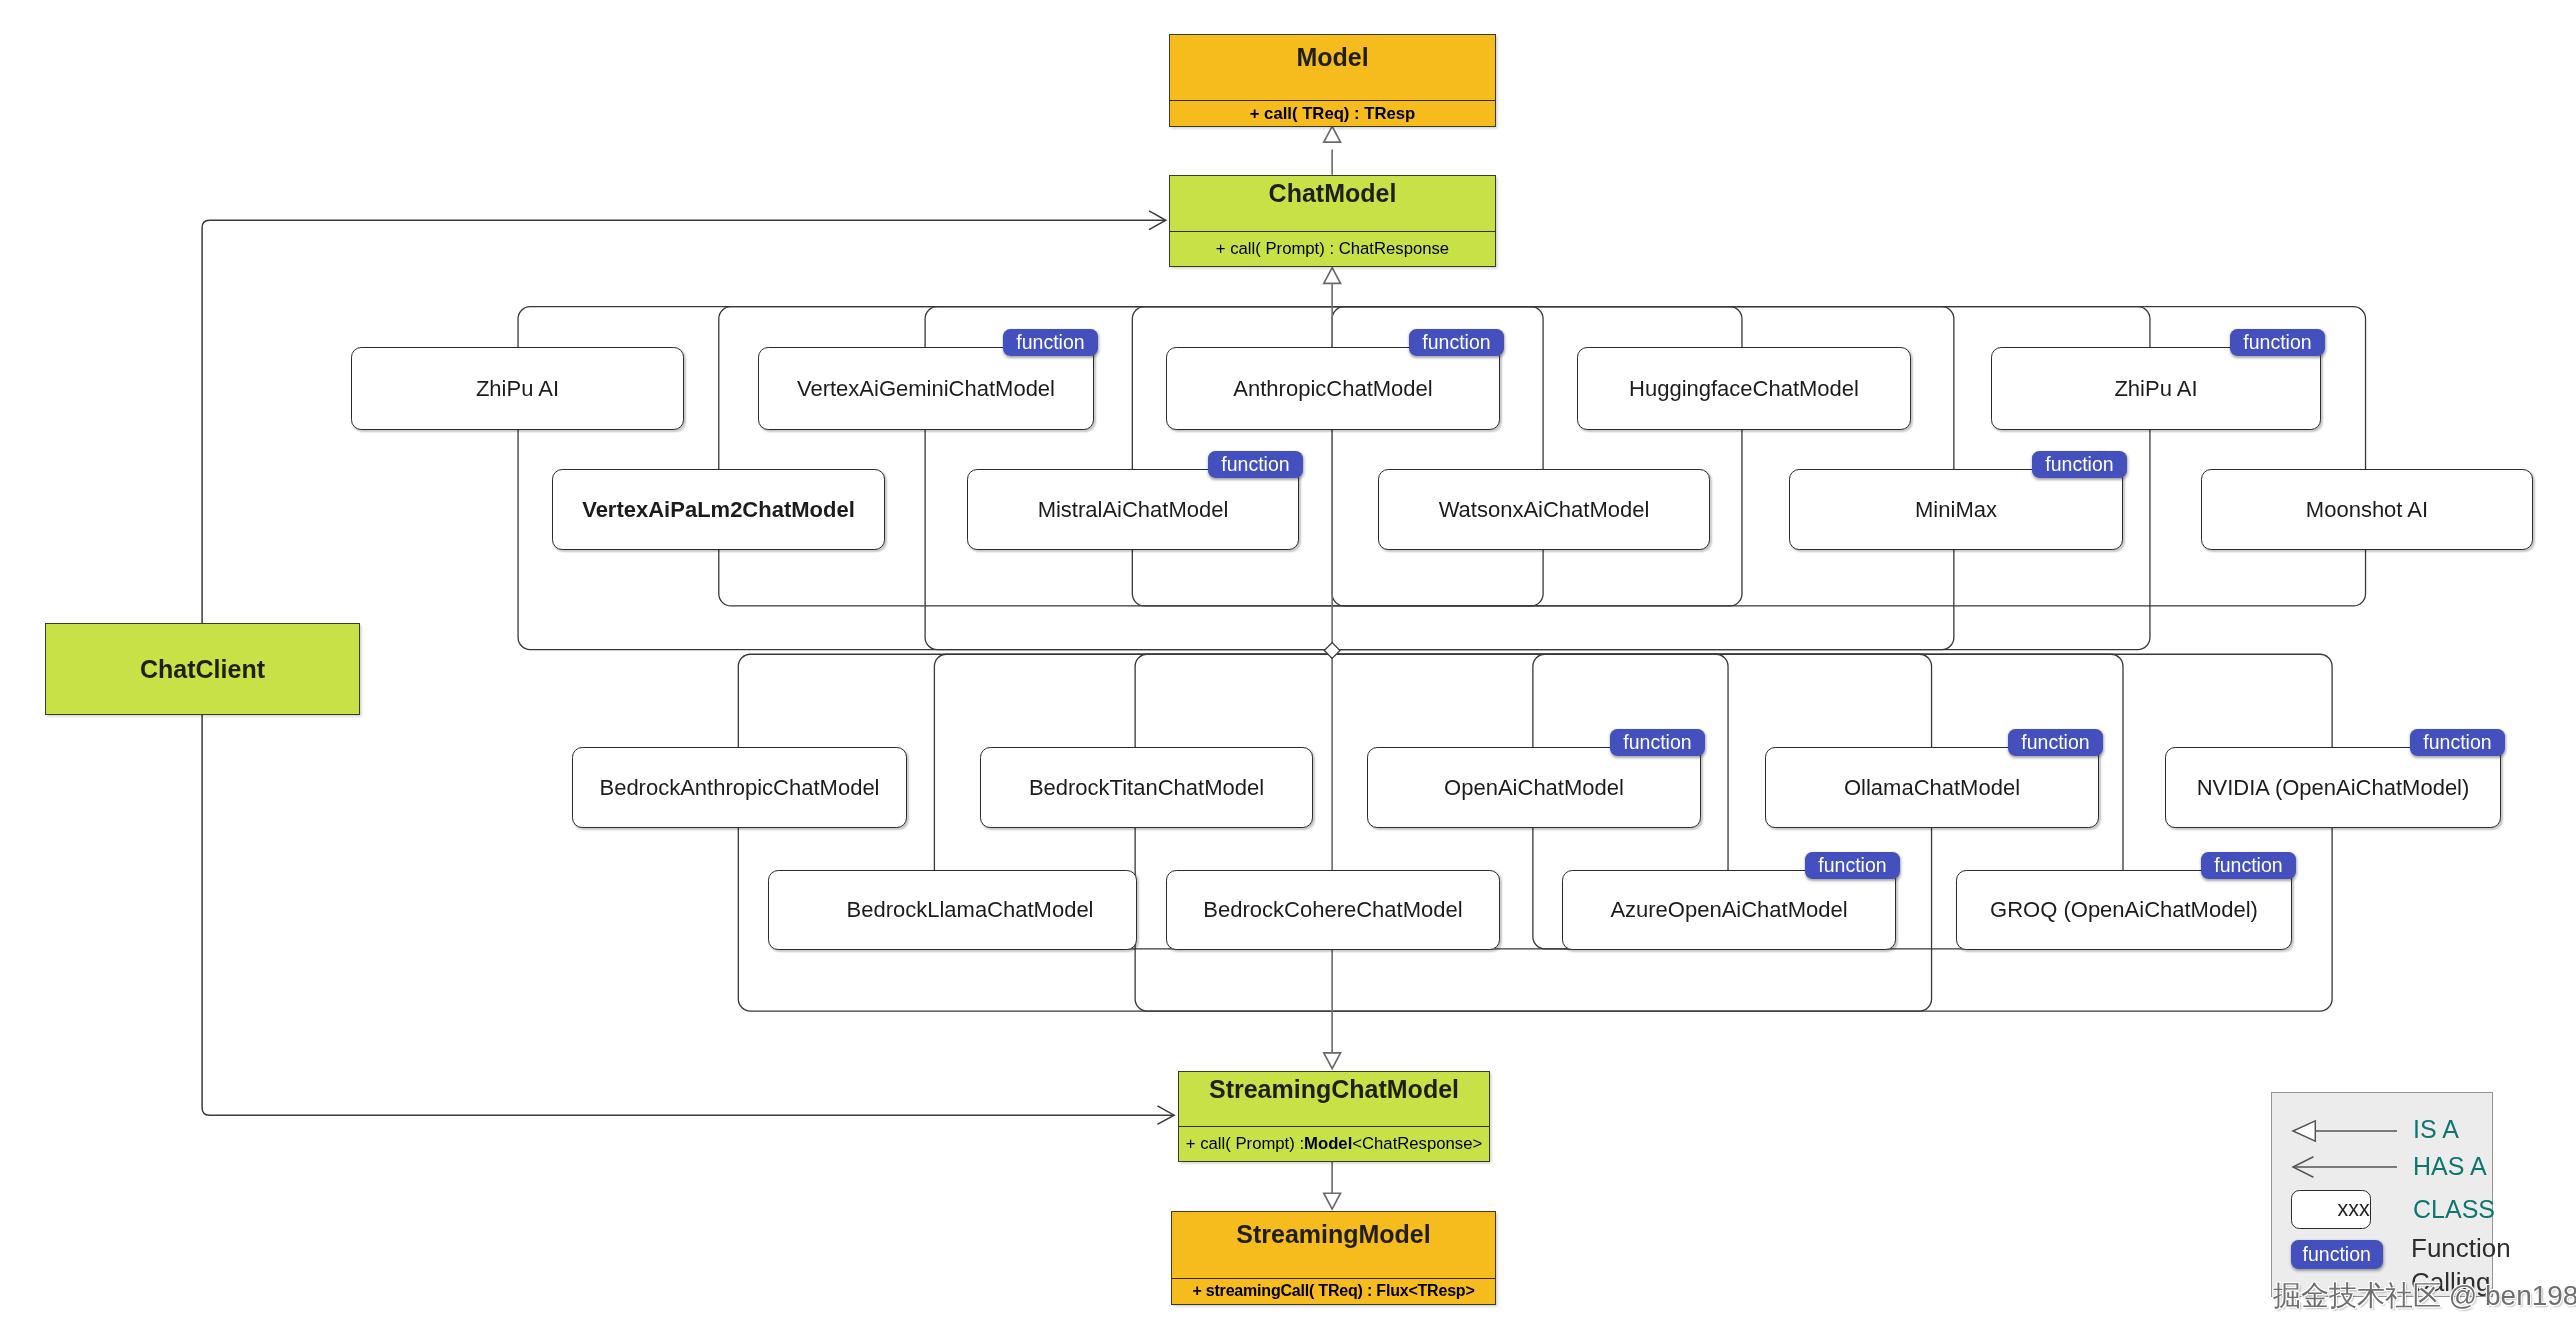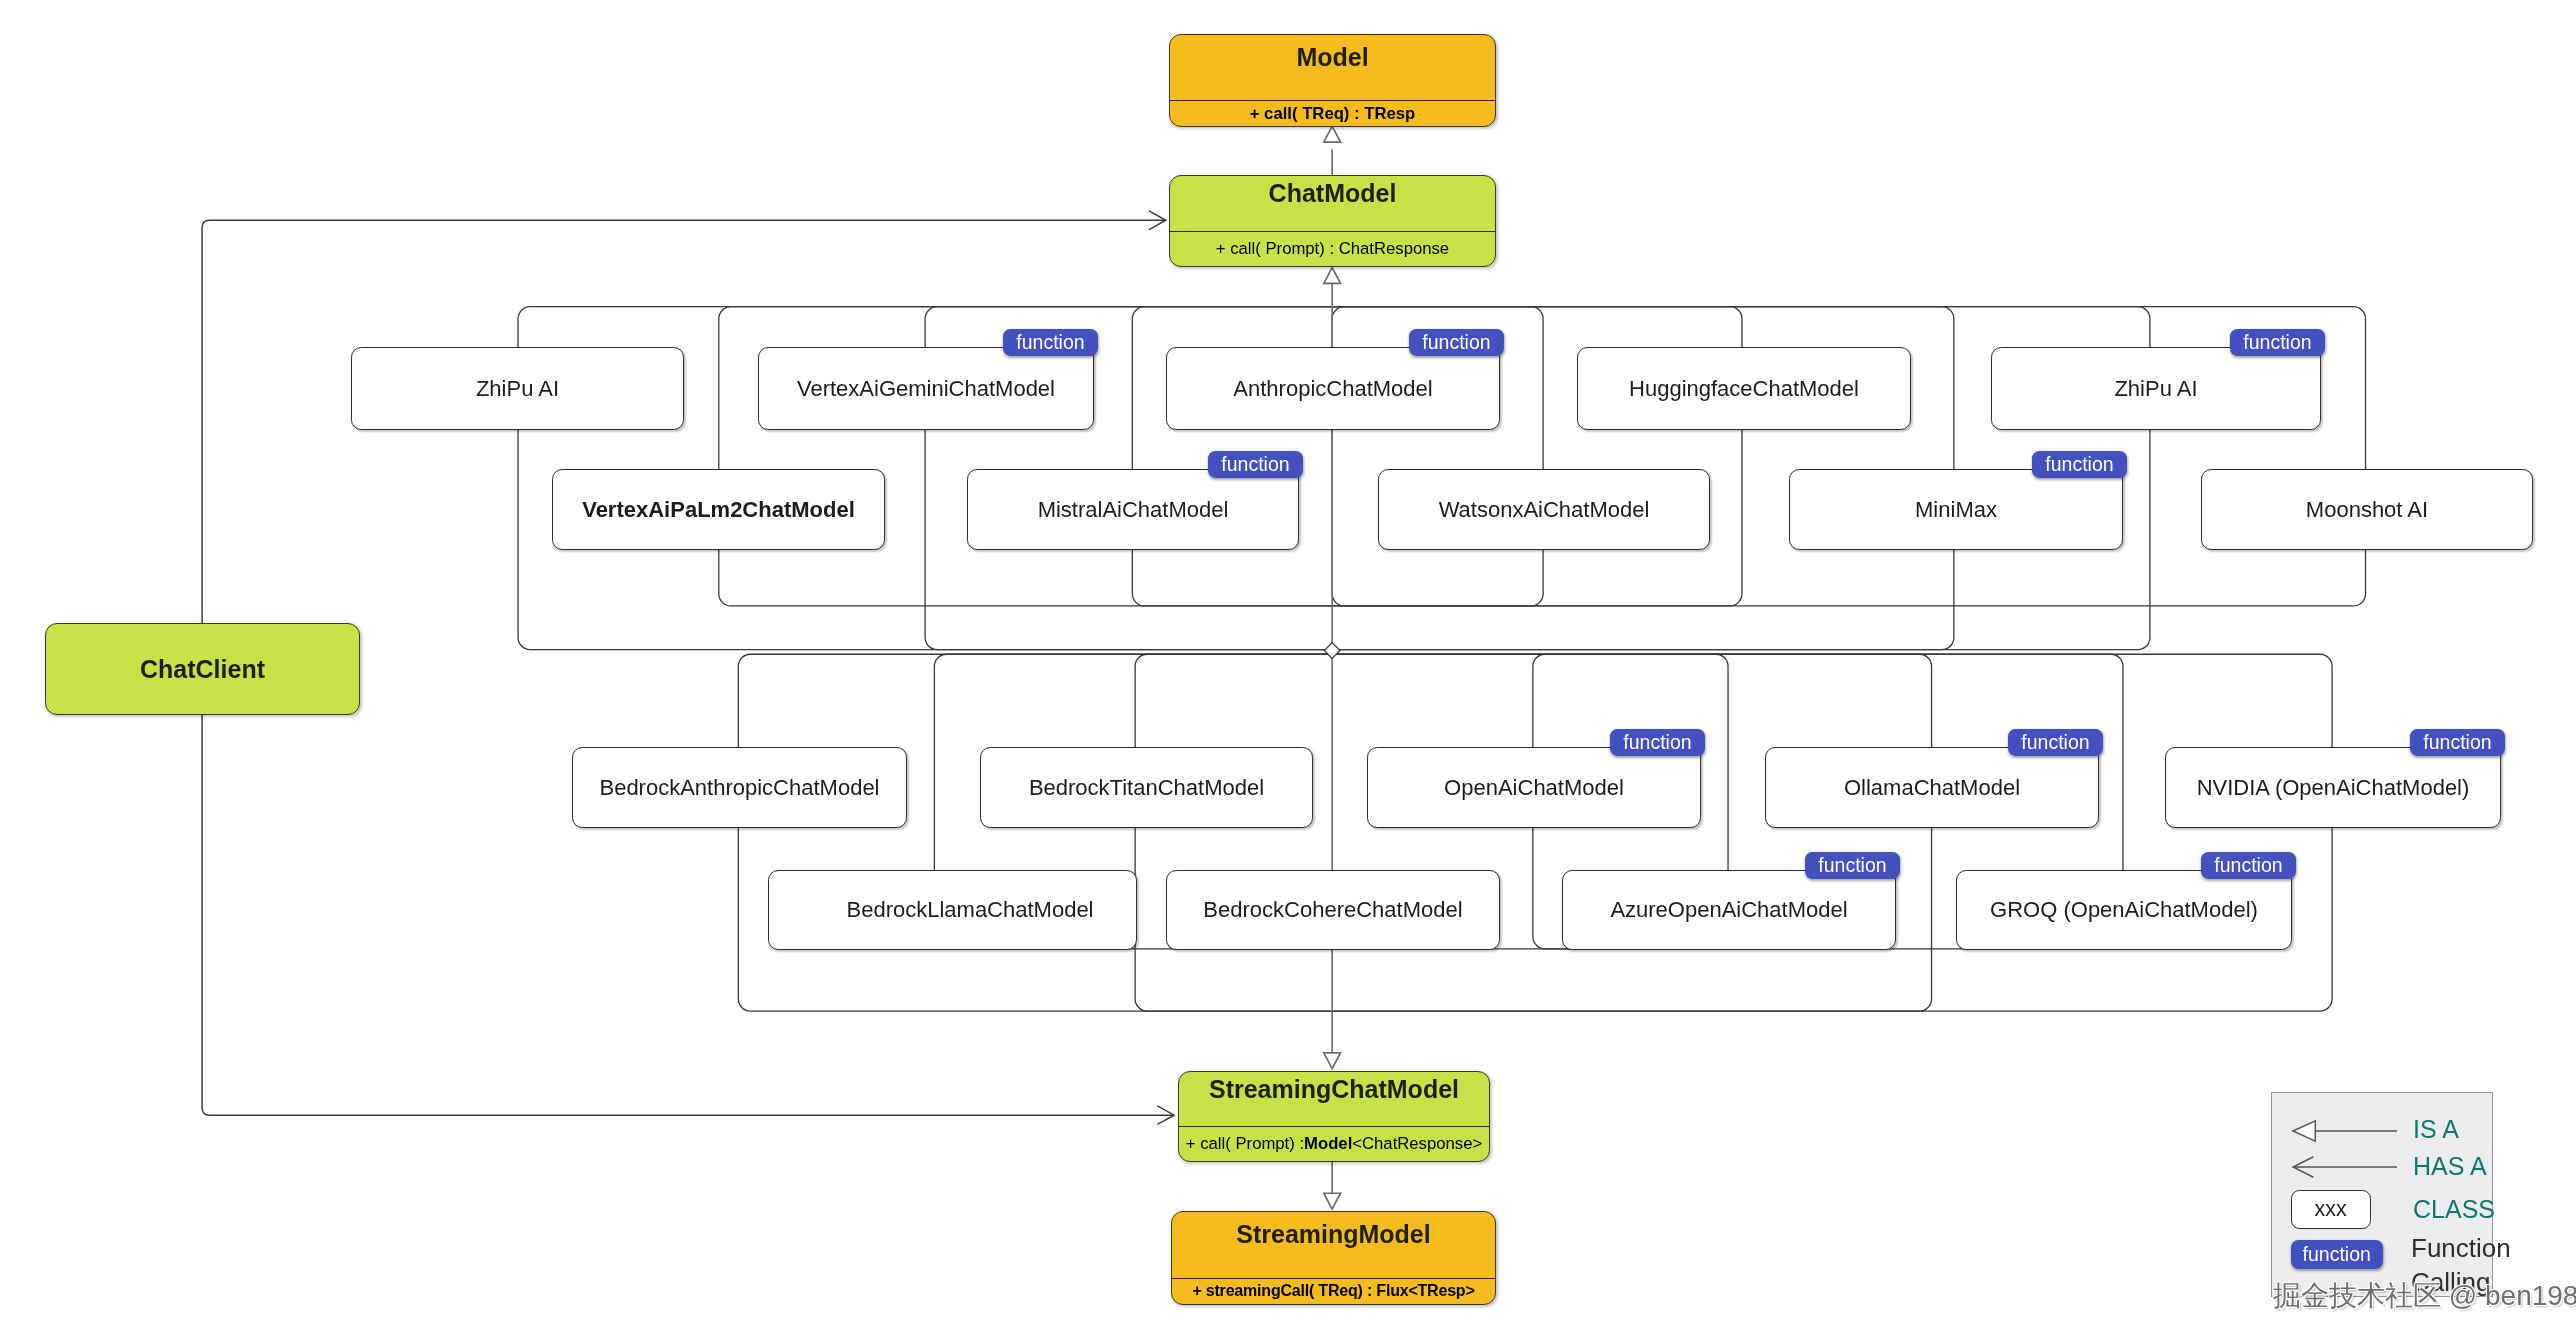--- a/index.html
+++ b/index.html
@@ -32,7 +32,7 @@
   }
   
   .iface{
-    position:absolute;z-index:3;border:1.9px solid #3a3a28;border-radius:12px;overflow:hidden;
+    position:absolute;z-index:3;border:1.9px solid #3a3a28;border-radius:0;overflow:hidden;
     box-shadow:1.9px 1.9px 2.8px rgba(0,0,0,.22);display:flex;flex-direction:column;gap:20px;
   }
   .iface.orange{background:var(--orange);}

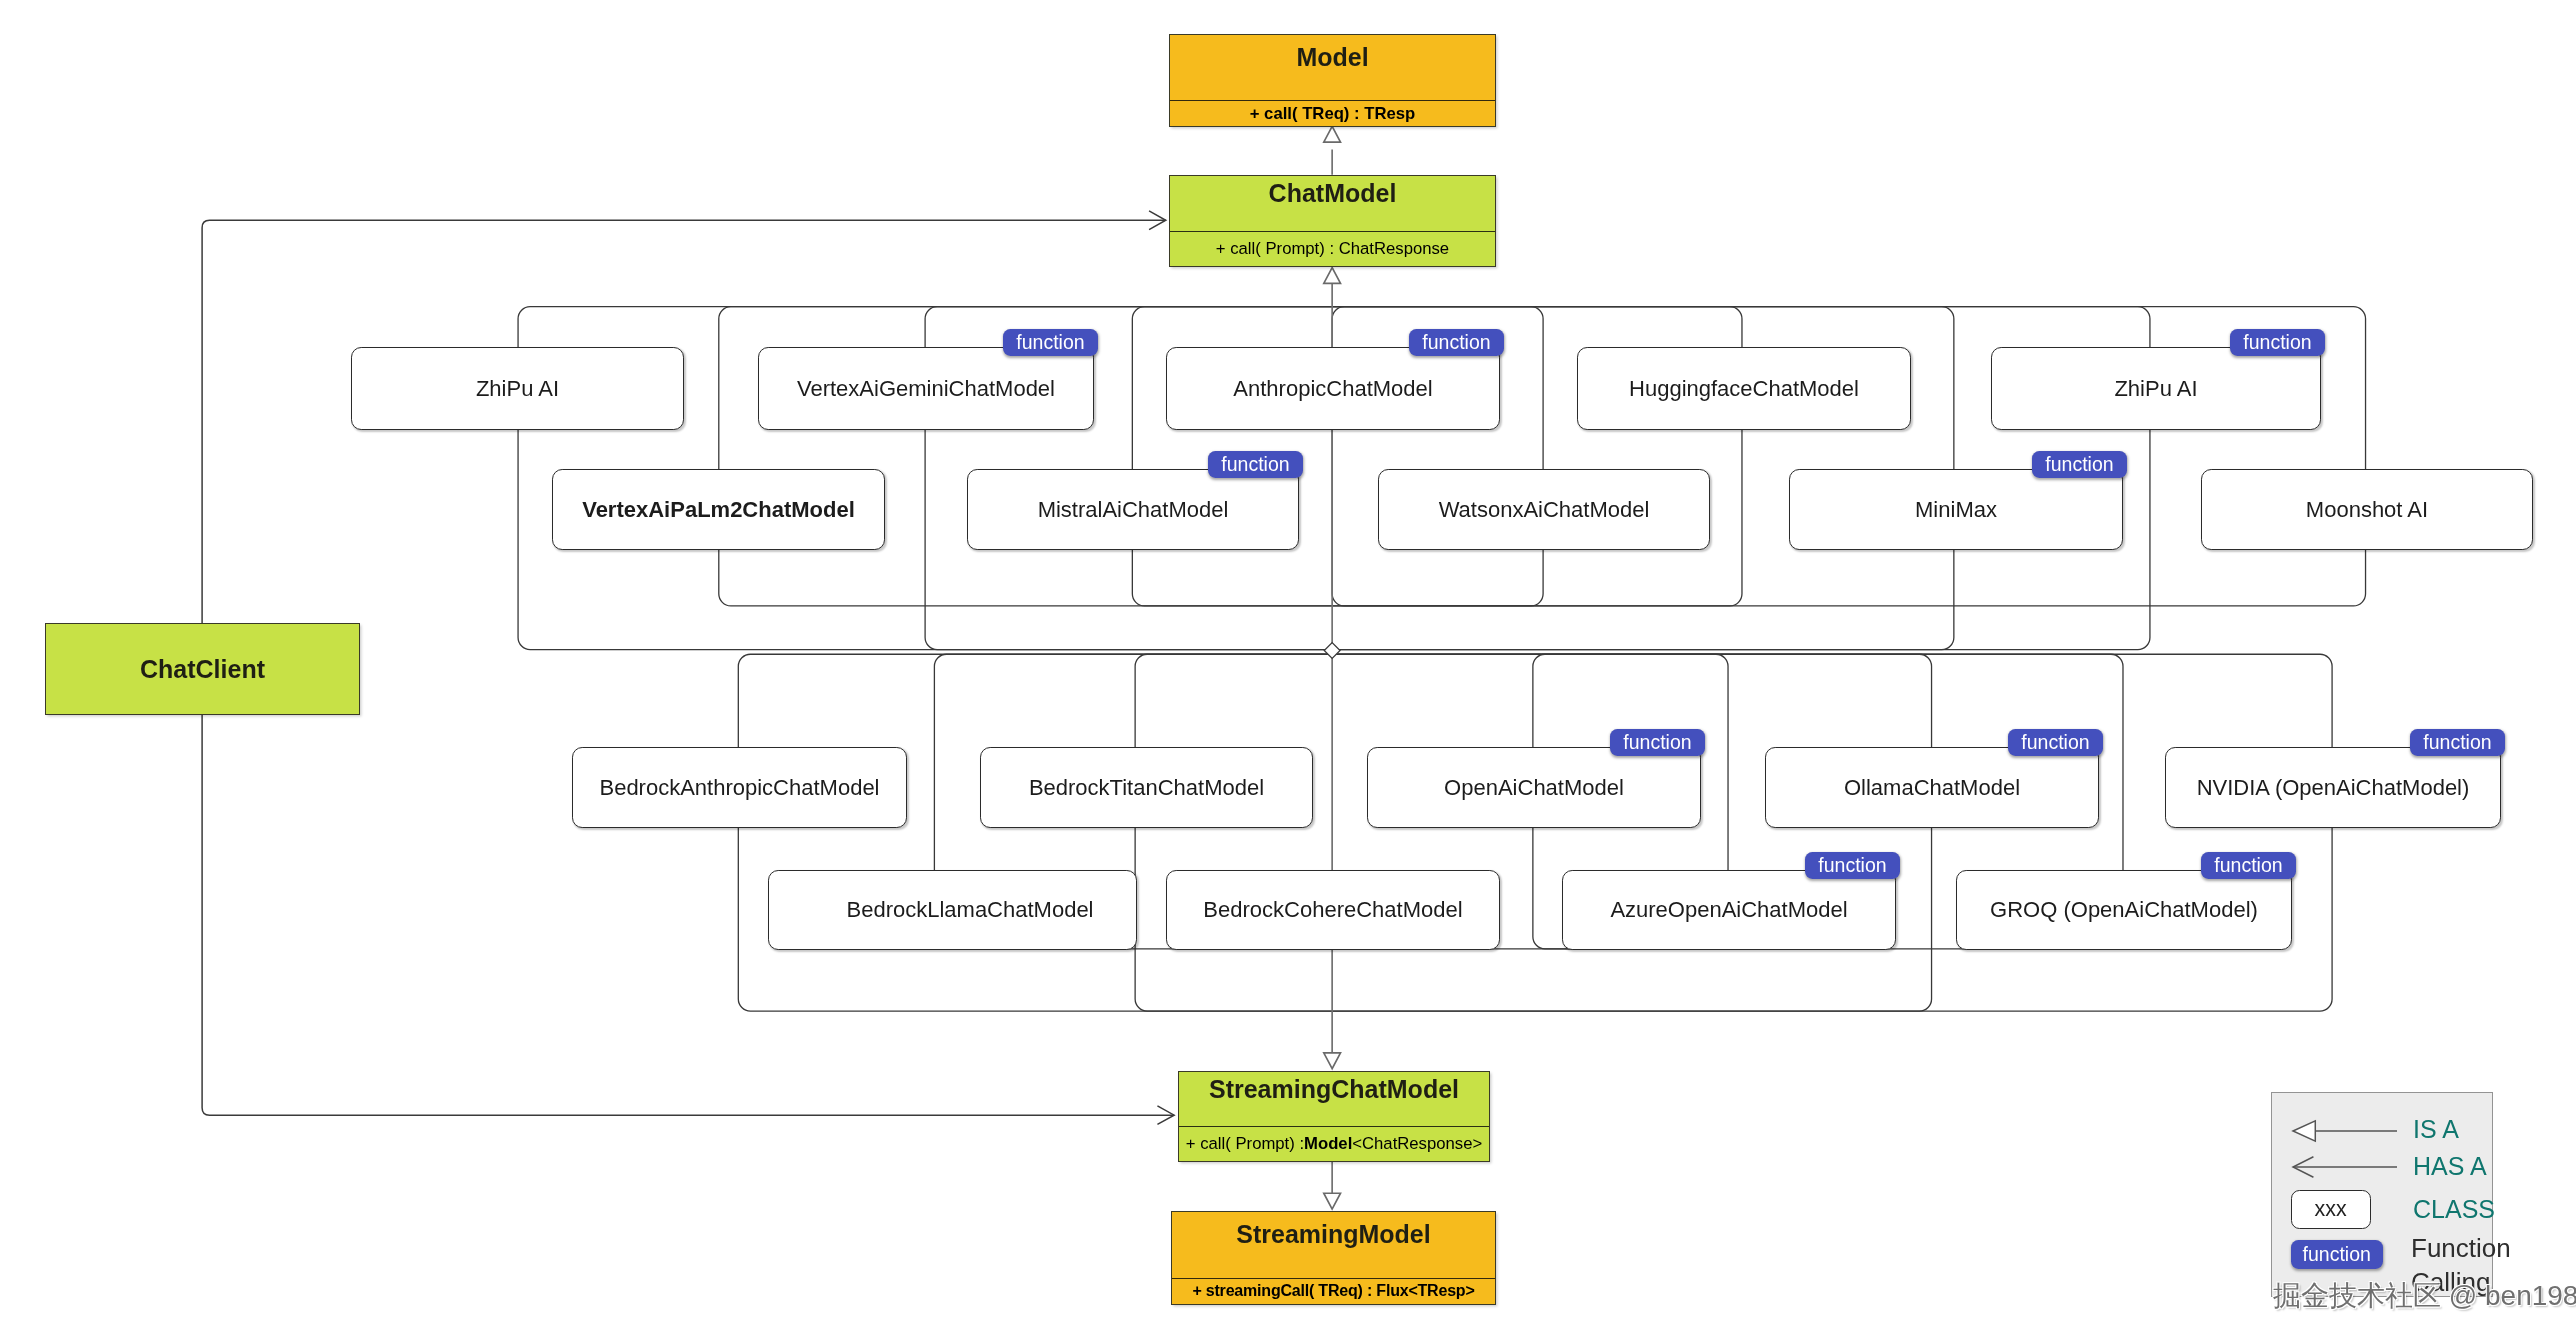--- a/index.html
+++ b/index.html
@@ -57,7 +57,7 @@
   #legend .lbl2{position:absolute;font-size:26px;color:#2e2e2e;line-height:34px;width:112px;}
   #legend .xxx{
     position:absolute;left:18.6px;top:97px;width:78px;height:37px;background:#fff;
-    border:1.5px solid #2b2b2b;border-radius:8.4px;display:flex;align-items:center;justify-content:center;
+    border:1.5px solid #2b2b2b;border-radius:8.4px;display:flex;align-items:center;justify-content:flex-end;
     font-size:21.4px;color:#222;
   }
   #legend .badge-static{

